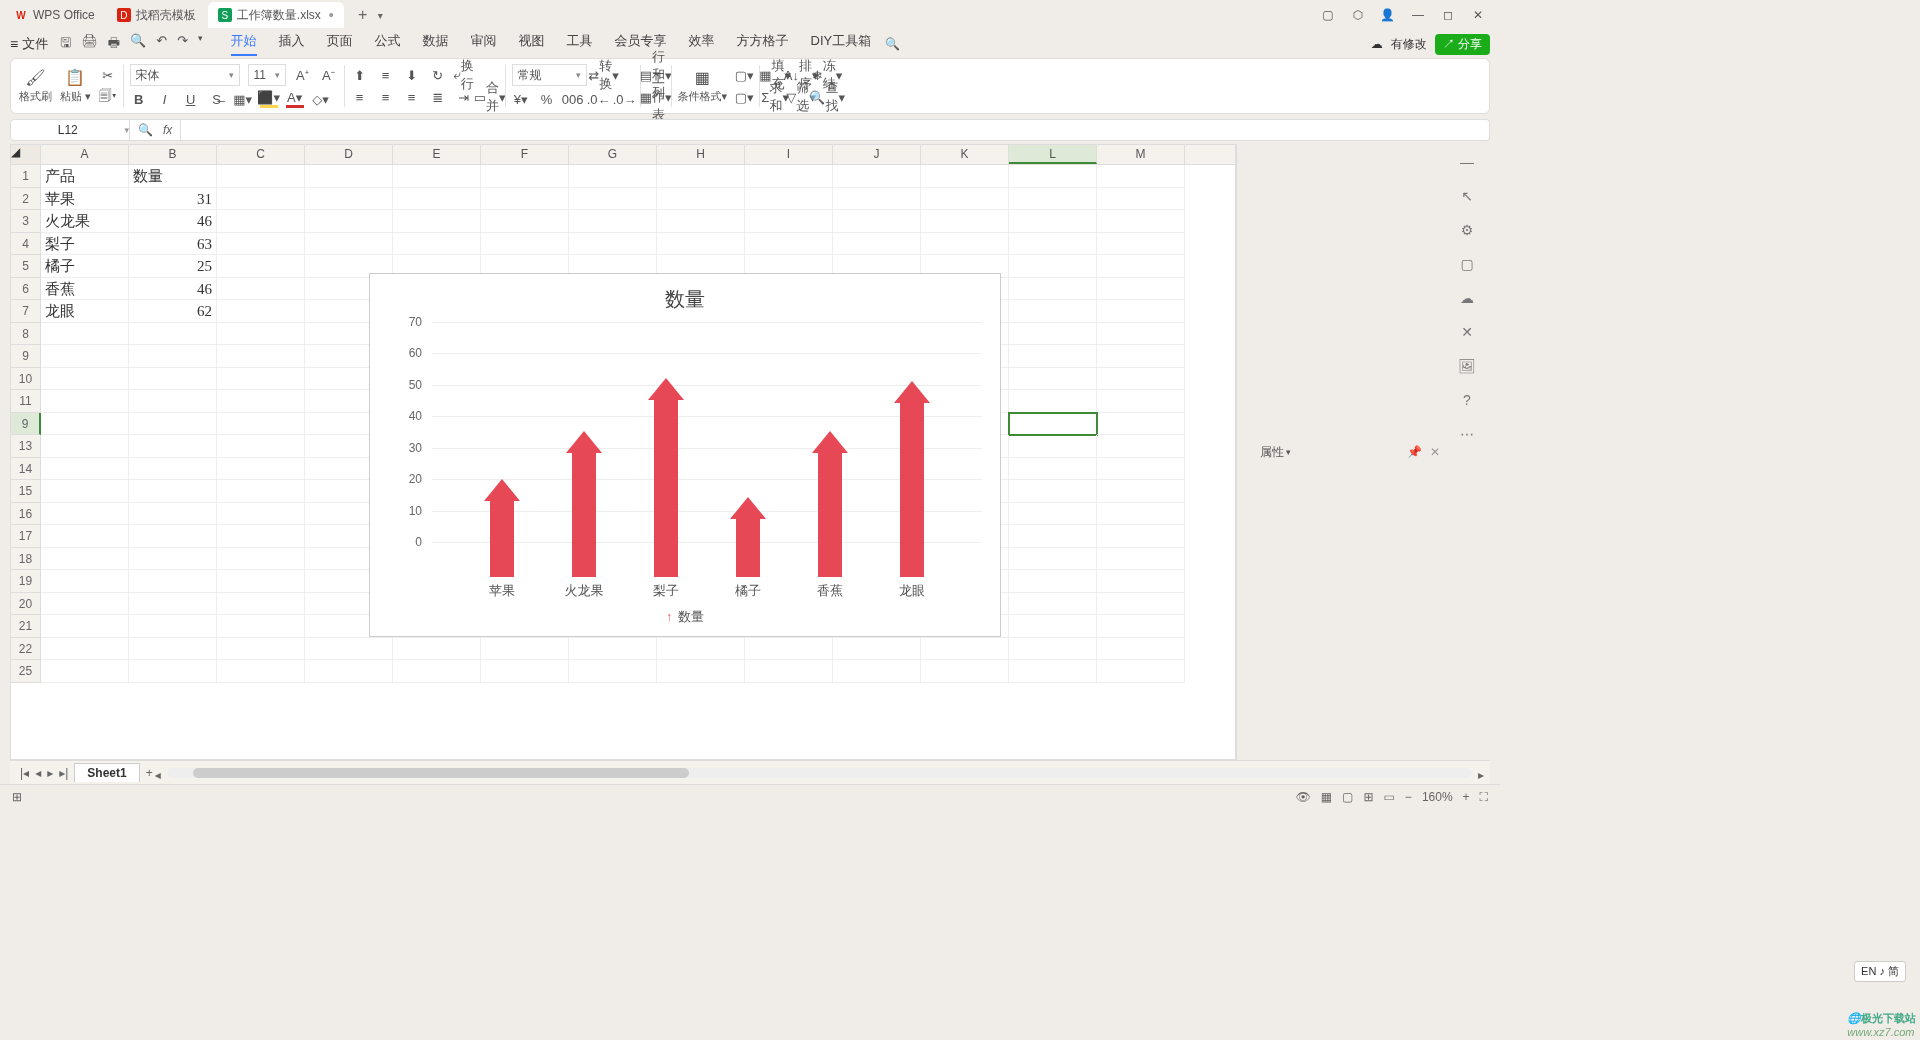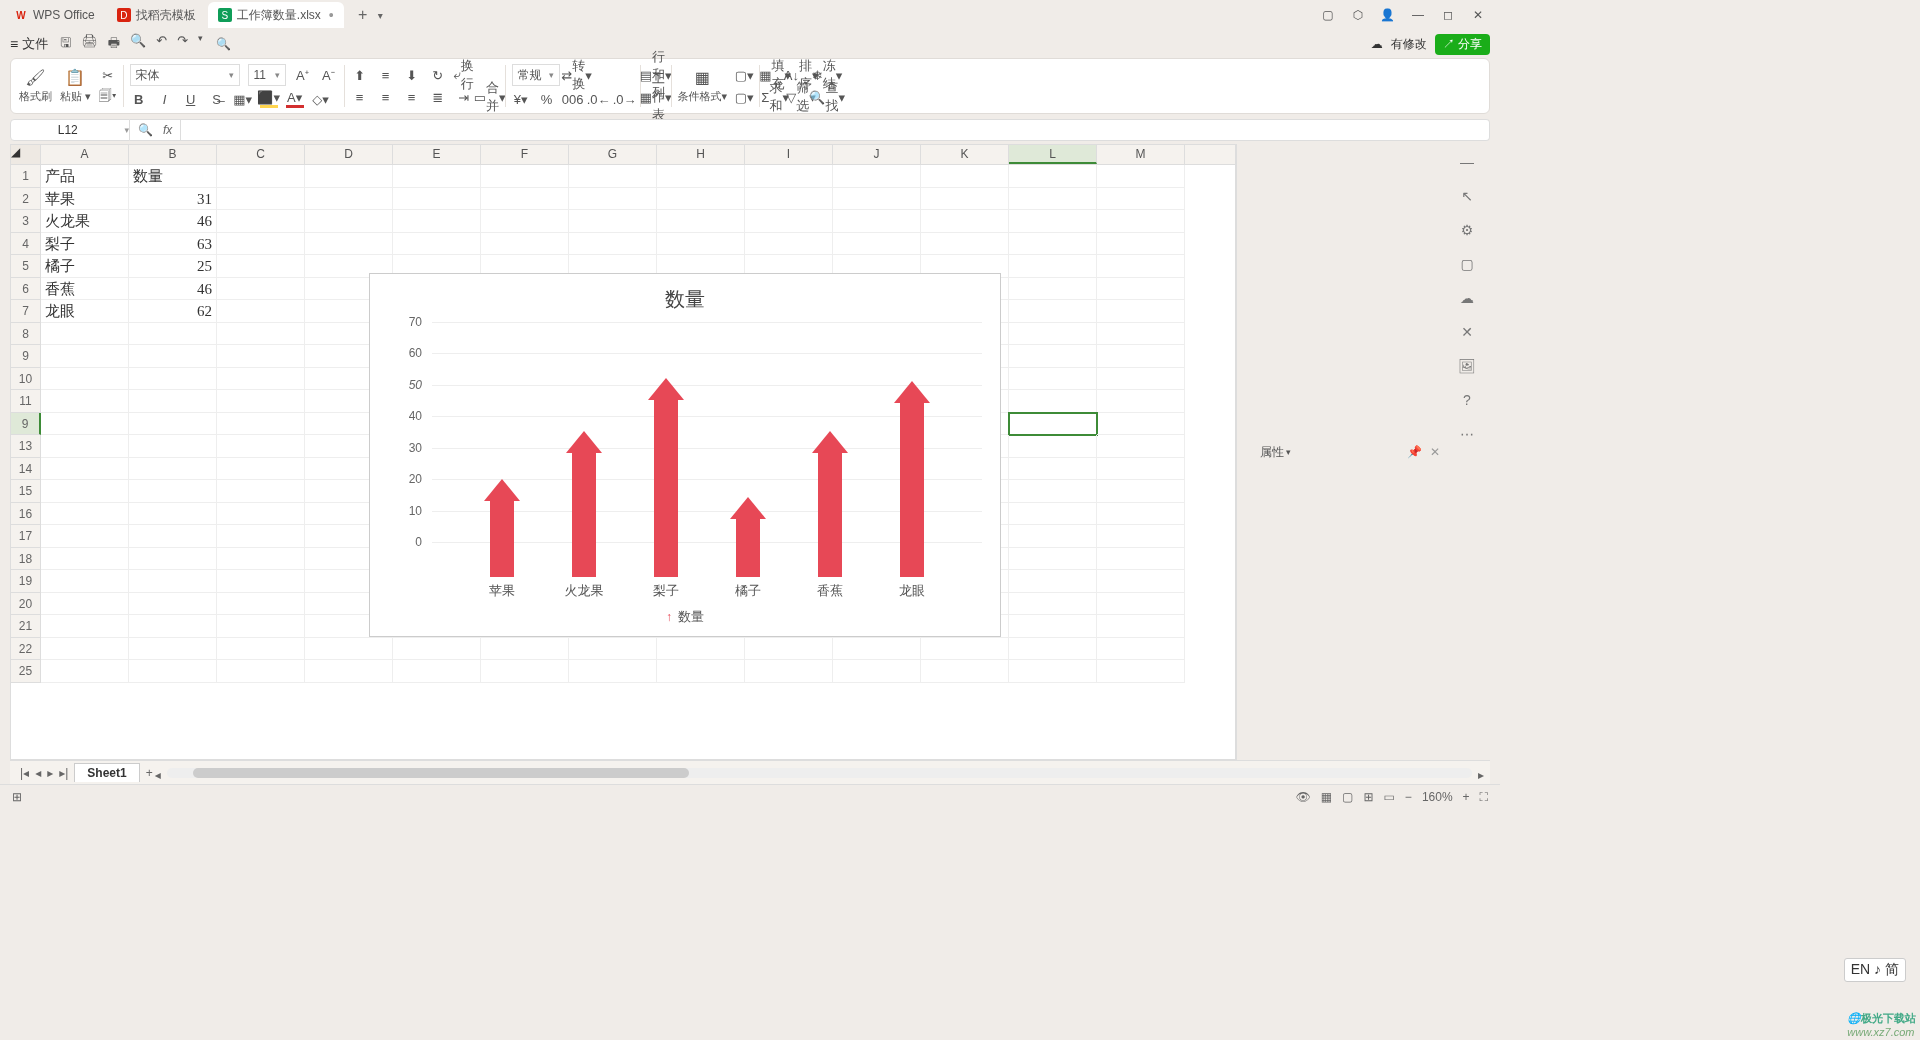--- a/index.html
+++ b/index.html
@@ -116,6 +116,20 @@
     <span>↷</span>
     <span style="font-size:9px">▾</span>
   </div>
+  <div class="menus" id="menus">
+      <span class="act">开始</span>
+      <span>插入</span>
+      <span>页面</span>
+      <span>公式</span>
+      <span>数据</span>
+      <span>审阅</span>
+      <span>视图</span>
+      <span>工具</span>
+      <span>会员专享</span>
+      <span>效率</span>
+      <span>方方格子</span>
+      <span>DIY工具箱</span>
+    </div>
   <span style="margin-left:14px;color:#888">🔍</span>
   <div class="menuright">
     <span>☁</span>

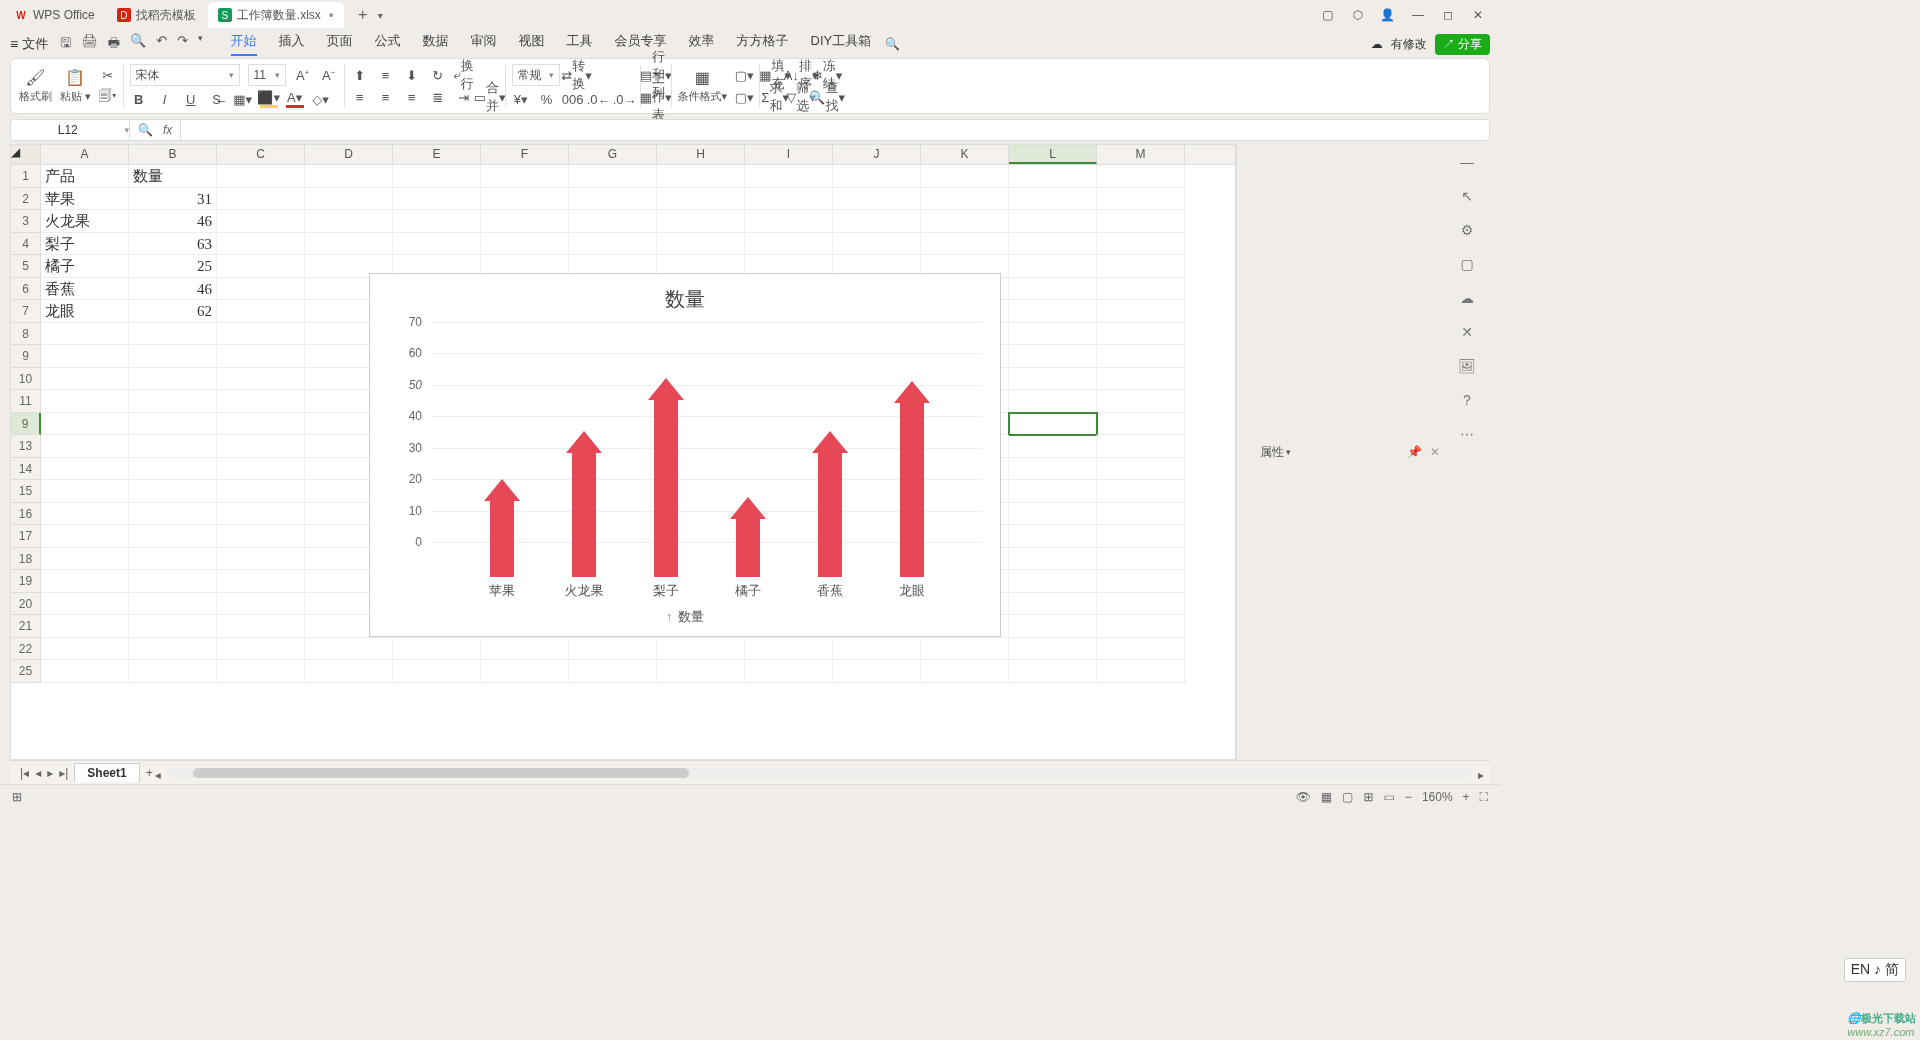--- a/index.html
+++ b/index.html
@@ -207,7 +207,7 @@
   <div class="rsep"></div>
   <div class="rcol">
     <div class="rrow">
-        <div class="fontbox" style="width:48px">
+        <div class="fontbox" style="width:75px">
           <span>常规</span>
           <span class="dd">▾</span>
         </div>

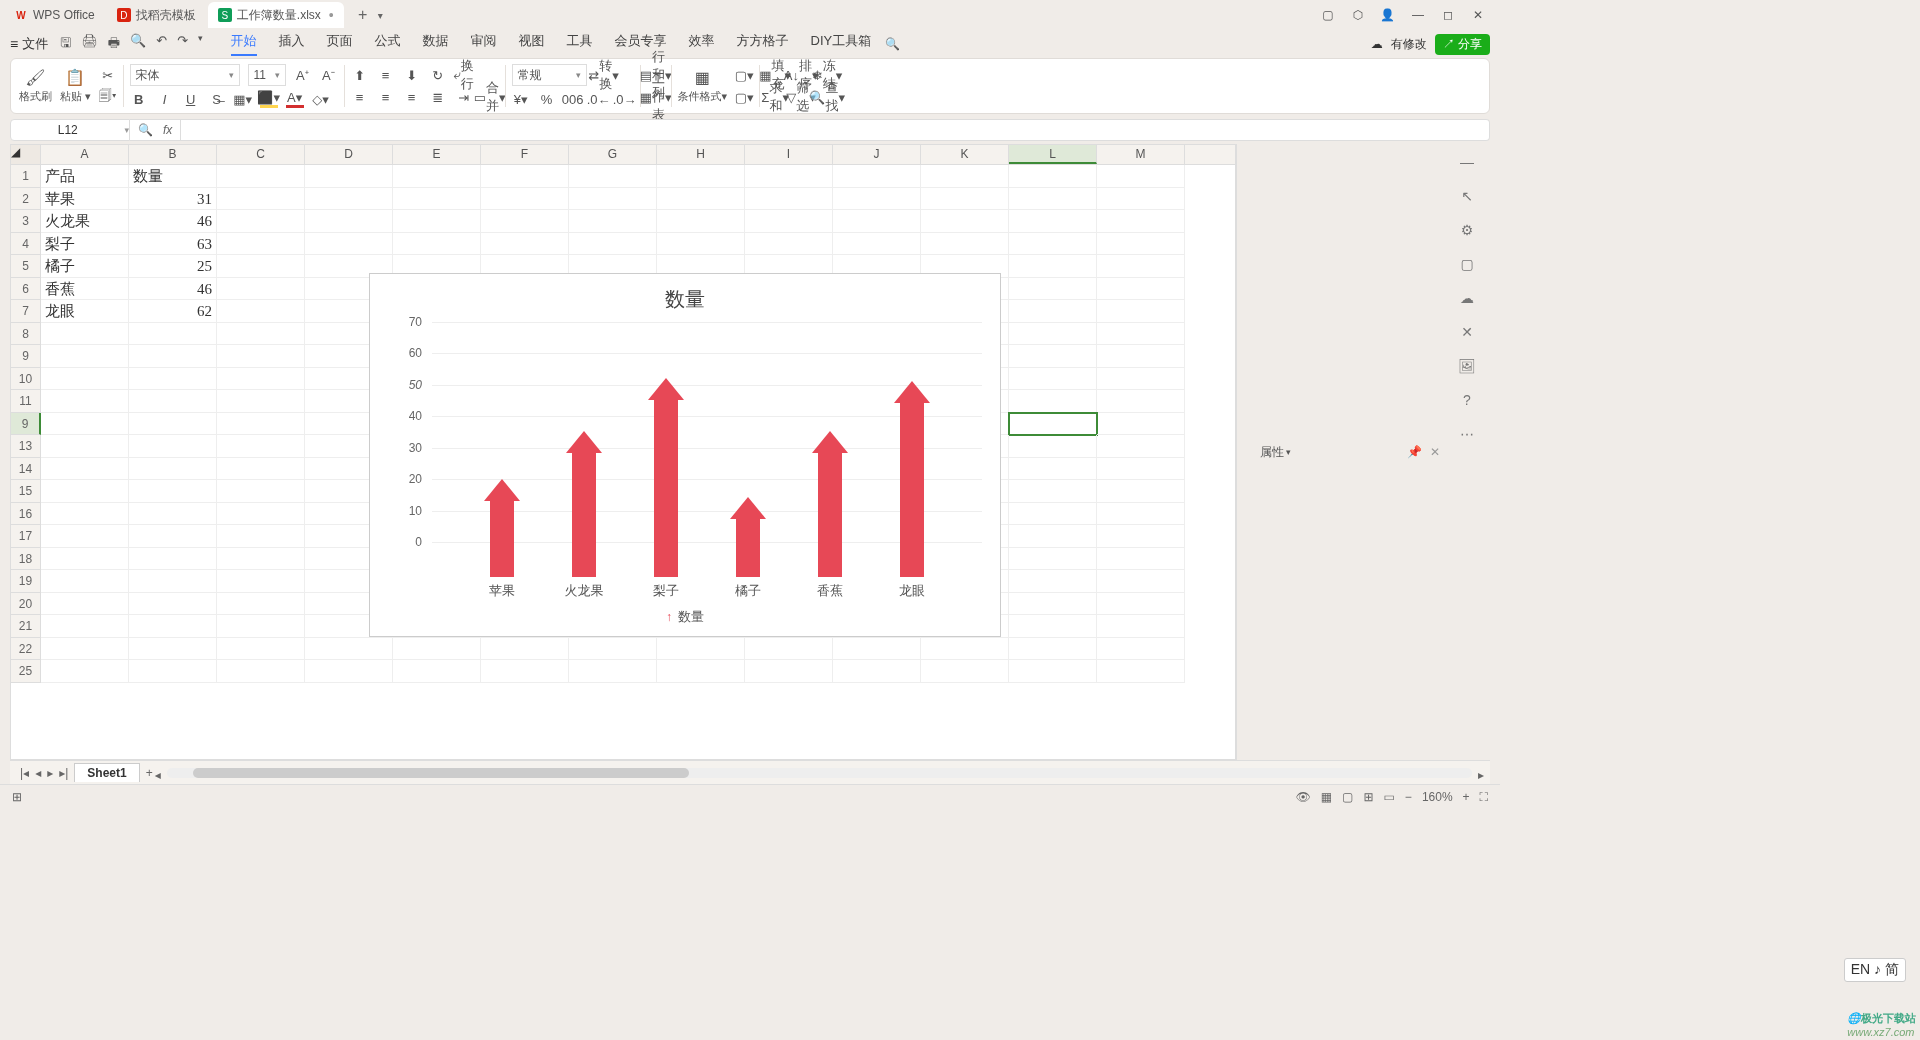--- a/index.html
+++ b/index.html
@@ -669,7 +669,7 @@
           <div class="grid-line" style="top: 94.2857px;"></div>
           <div class="ytick" style="top: 94.2857px;">40</div>
           <div class="grid-line" style="top: 62.8571px;"></div>
-          <div class="ytick" style="top: 62.8571px; font-style: italic;">50</div>
+          <div class="ytick" style="top: 62.8571px;">50</div>
           <div class="grid-line" style="top: 31.4286px;"></div>
           <div class="ytick" style="top: 31.4286px;">60</div>
           <div class="grid-line" style="top: 0px;"></div>

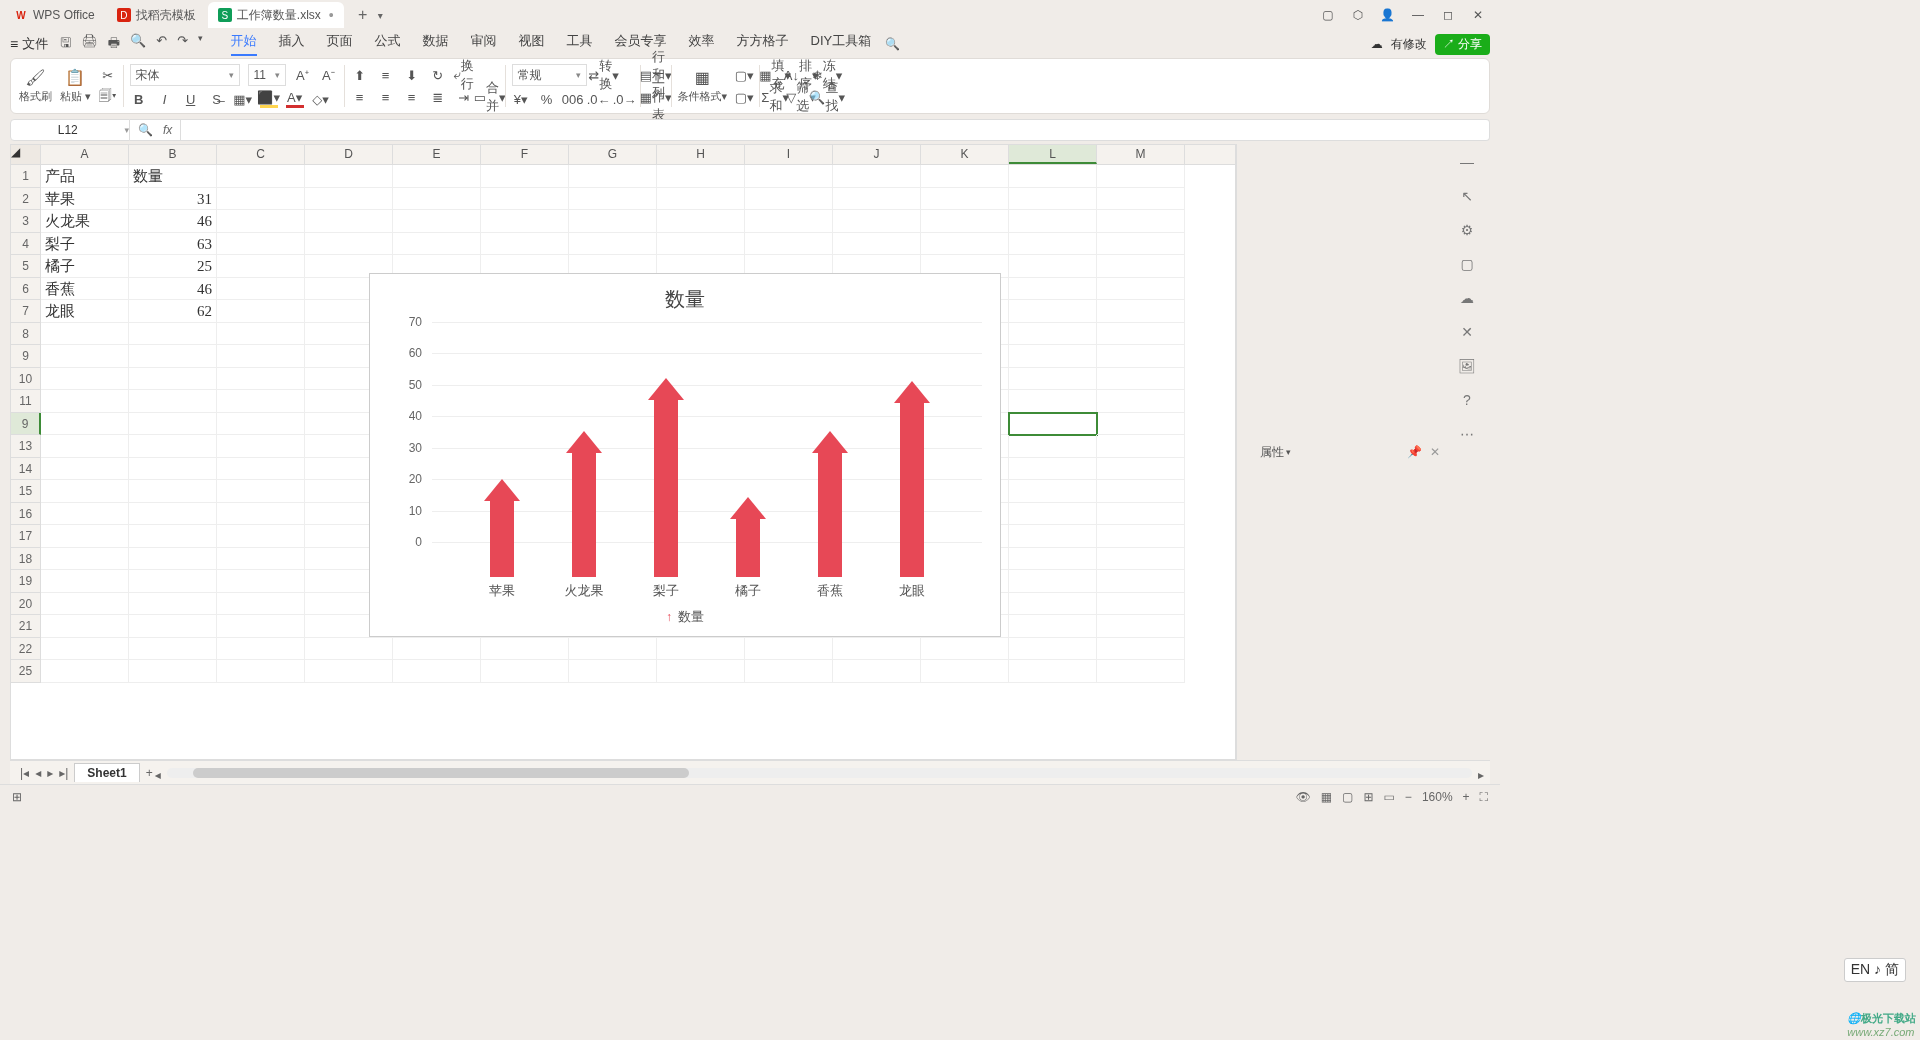--- a/index.html
+++ b/index.html
@@ -71,7 +71,7 @@
 .hsb-thumb{position:absolute;left:2%;width:38%;height:100%;background:#ccc;border-radius:5px}
 .status{height:24px;display:flex;align-items:center;padding:0 12px;font-size:12px;color:#666;border-top:1px solid #ddd;background:#f0ece8}
 .status .r{margin-left:auto;display:flex;gap:10px;align-items:center}
-.ime{position:absolute;right:14px;bottom:58px;background:#fff;border:1px solid #ccc;padding:2px 6px;font-size:14px;border-radius:3px}
+.ime{position:absolute;right:14px;bottom:58px;background:#fff;border:1px solid #ccc;padding:2px 6px;font-size:11px;border-radius:3px}
 .wm{position:absolute;right:4px;bottom:2px;font-size:11px;font-style:italic;color:#97b84e}
 .wm b{color:#4a8;font-style:normal}
 </style>

